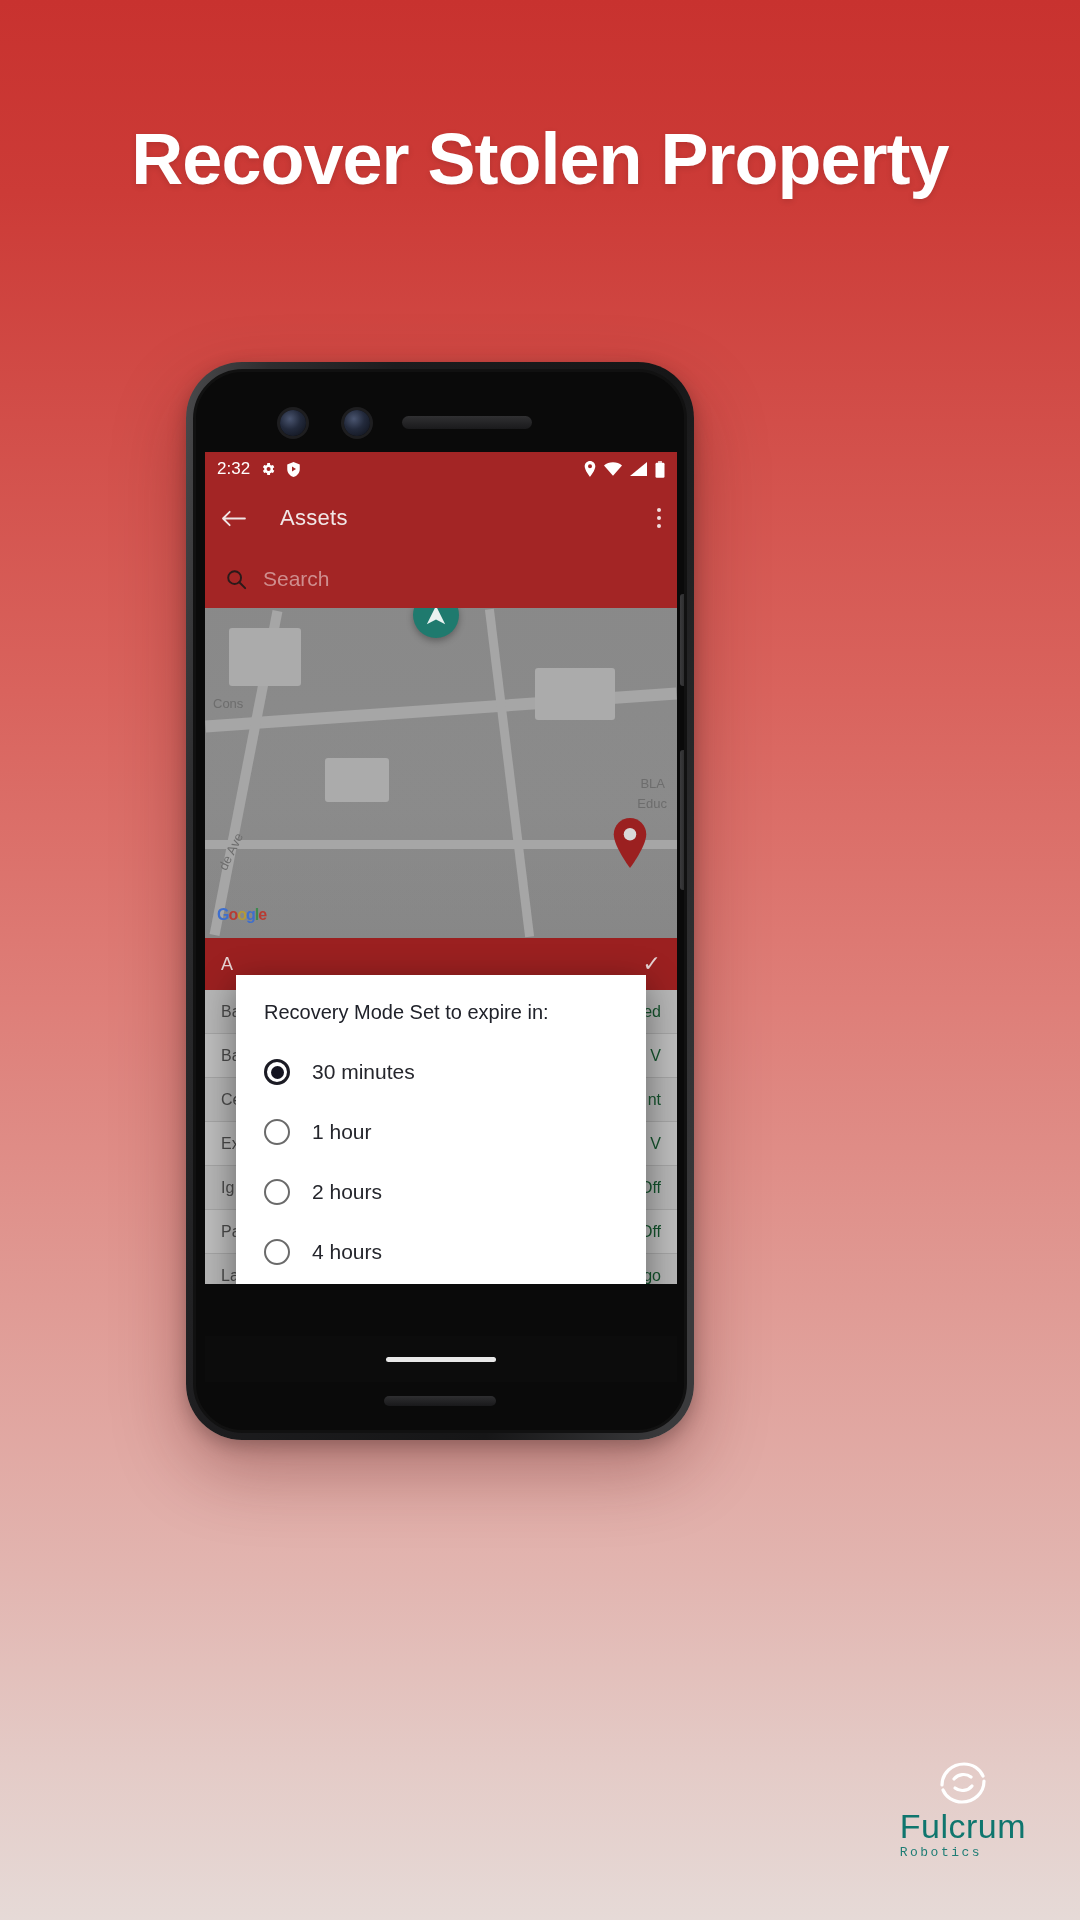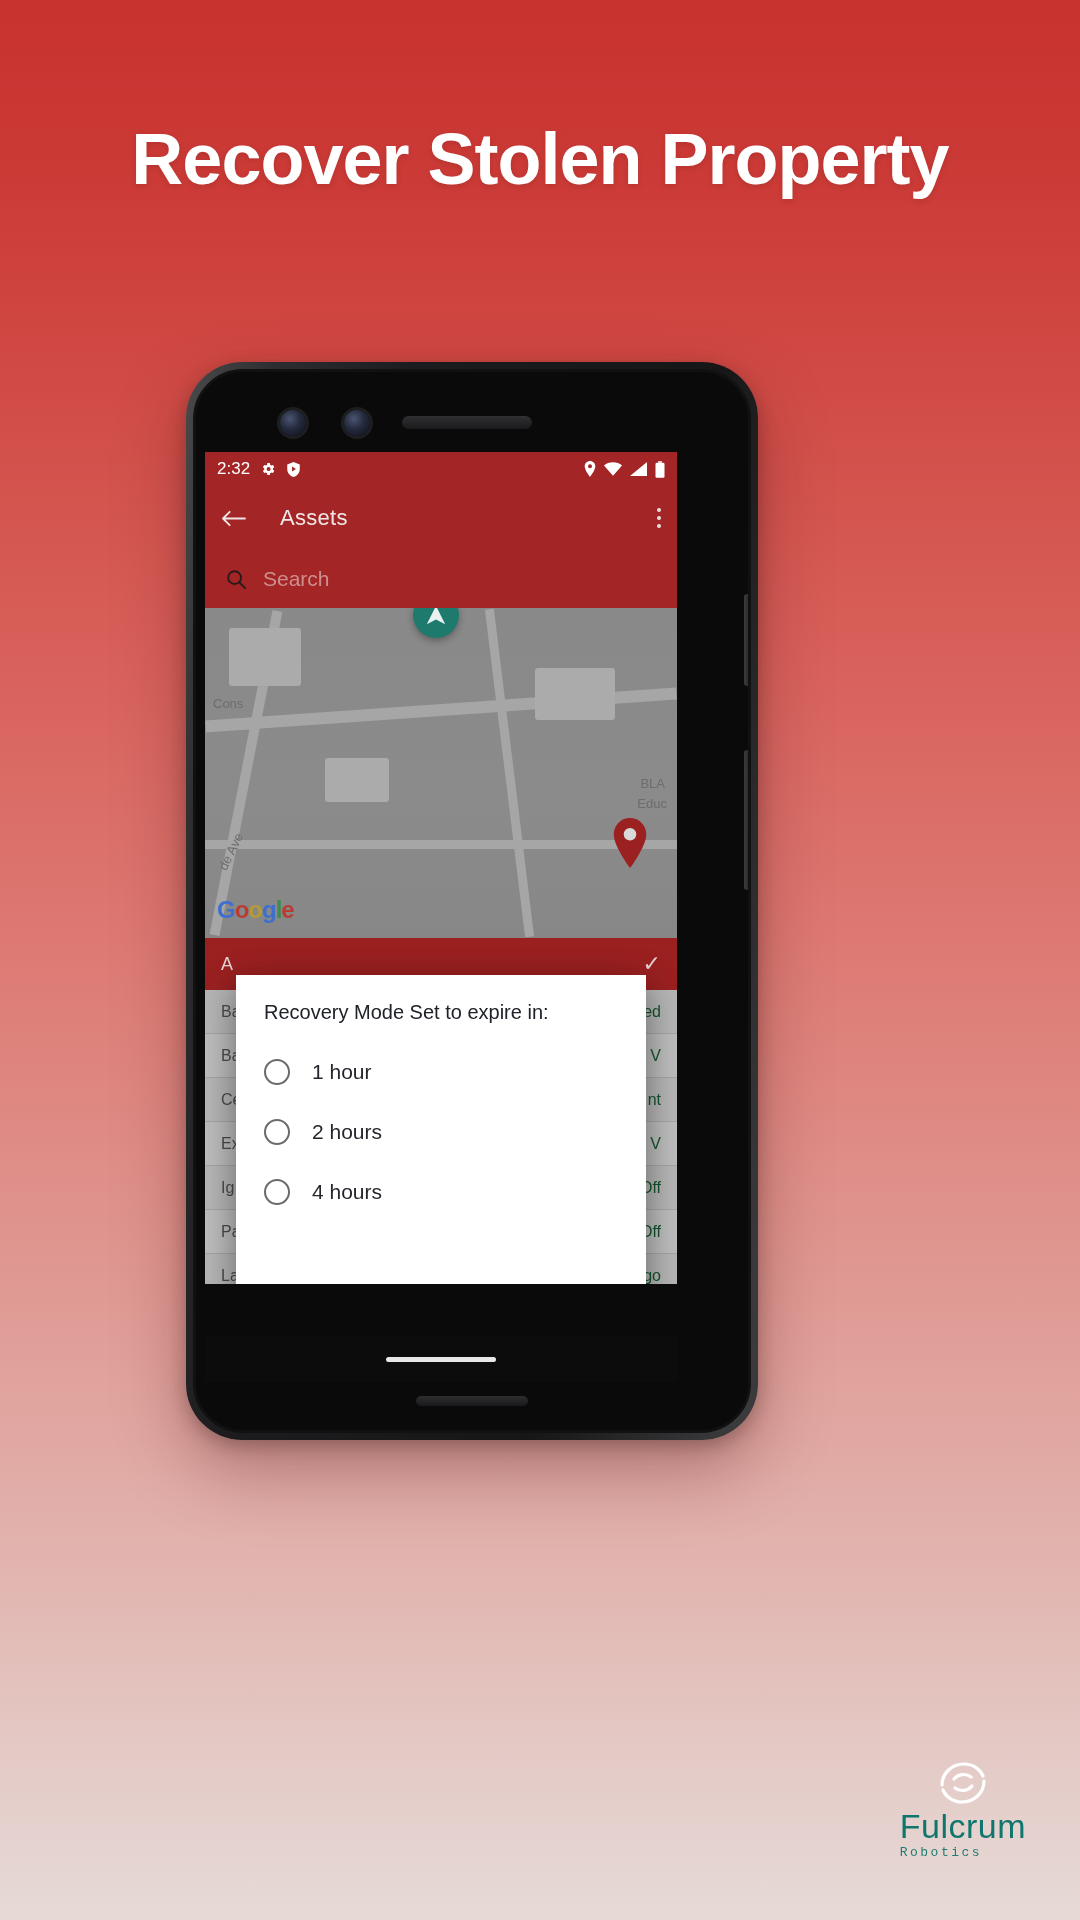--- a/index.html
+++ b/index.html
@@ -37,7 +37,7 @@
   .phone {
     position:absolute;
     left:186px; top:362px;
-    width:572px; height:1078px;
+    width:508px; height:1078px;
     border-radius:56px;
     background: linear-gradient(100deg,#4a4a4c 0%,#2d2d2f 12%,#1c1c1e 30%,#161617 70%,#3a3a3c 96%);
     box-shadow: 0 30px 70px rgba(80,20,20,0.35), 0 6px 18px rgba(0,0,0,0.25);

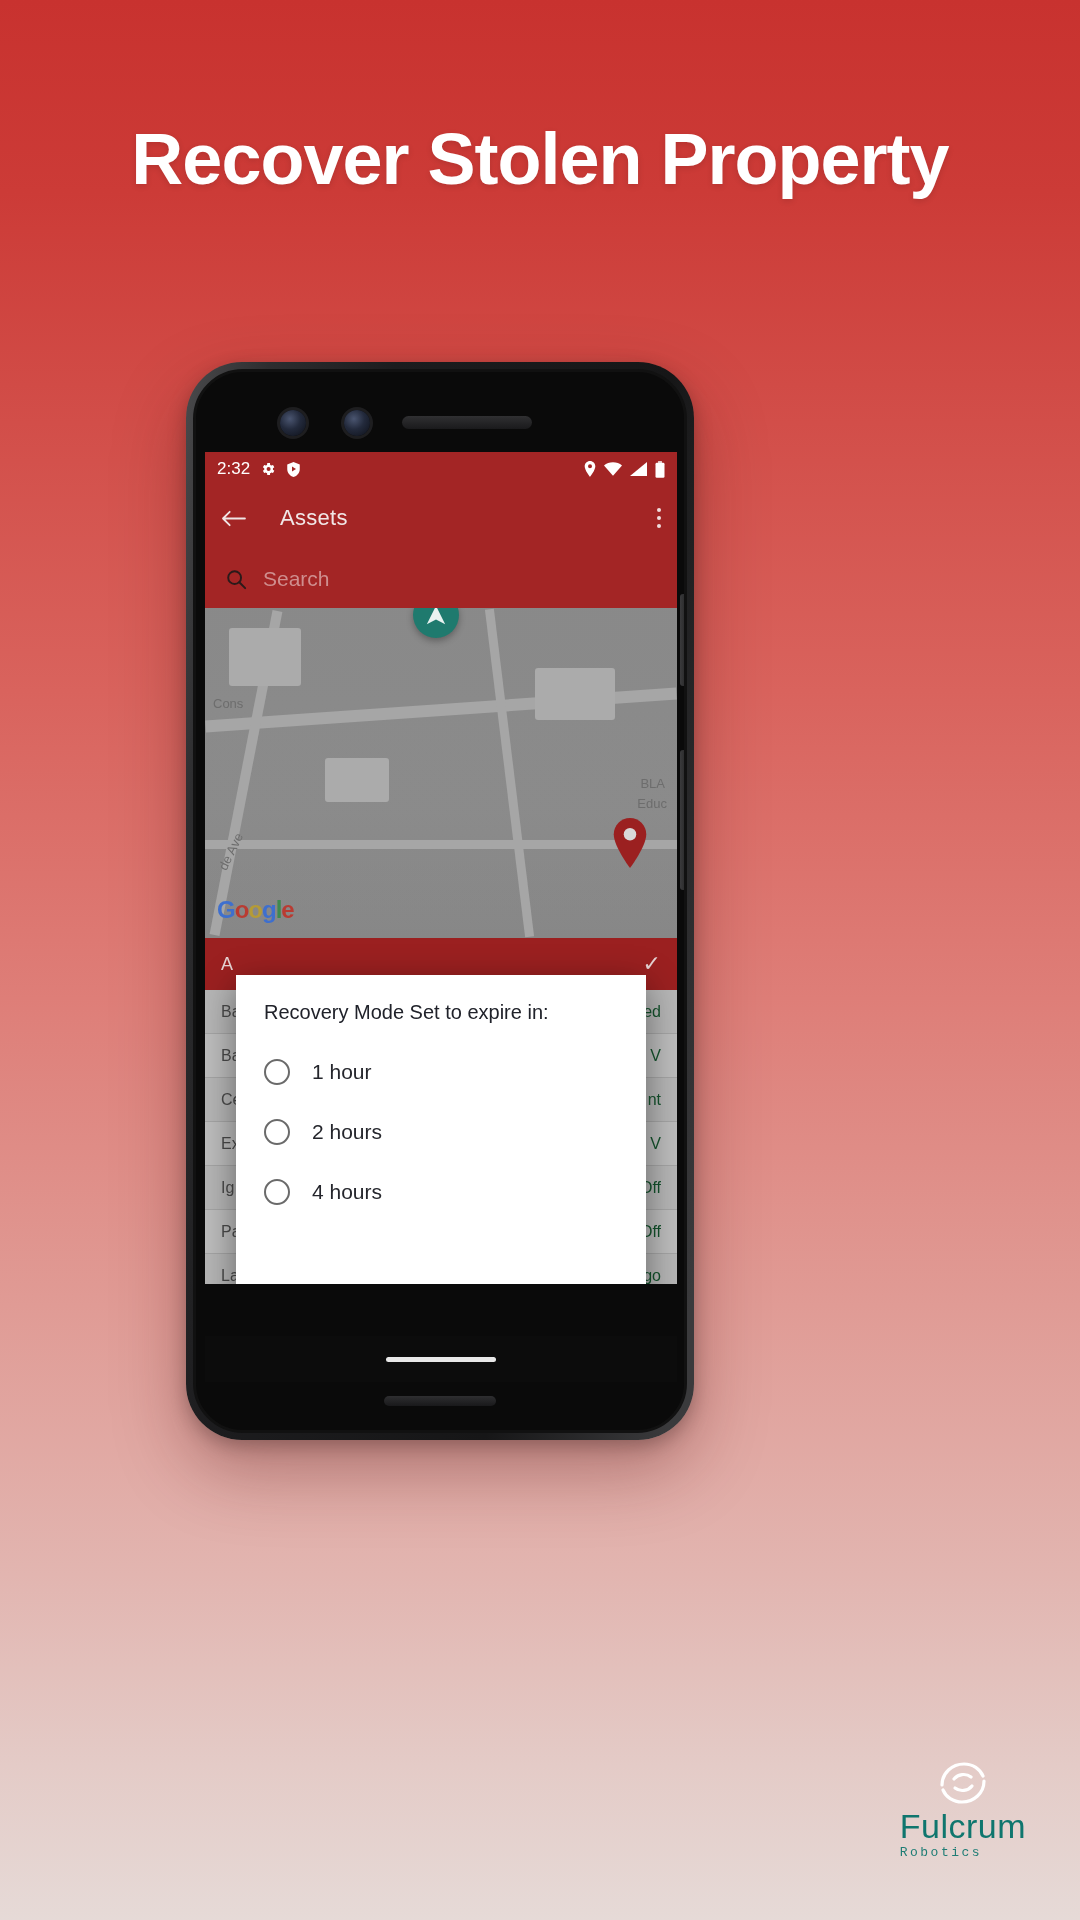--- a/index.html
+++ b/index.html
@@ -145,7 +145,7 @@
   }
   .google-logo {
     position:absolute; left:12px; bottom:14px;
-    font-size:24px; font-weight:bold; letter-spacing:-1px;
+    font-size:16px; font-weight:bold; letter-spacing:-1px;
   }
   .g-b { color:#3e6fce; } .g-r { color:#b93b32; } .g-y { color:#b59b36; }
   .g-g { color:#3e8a4f; }

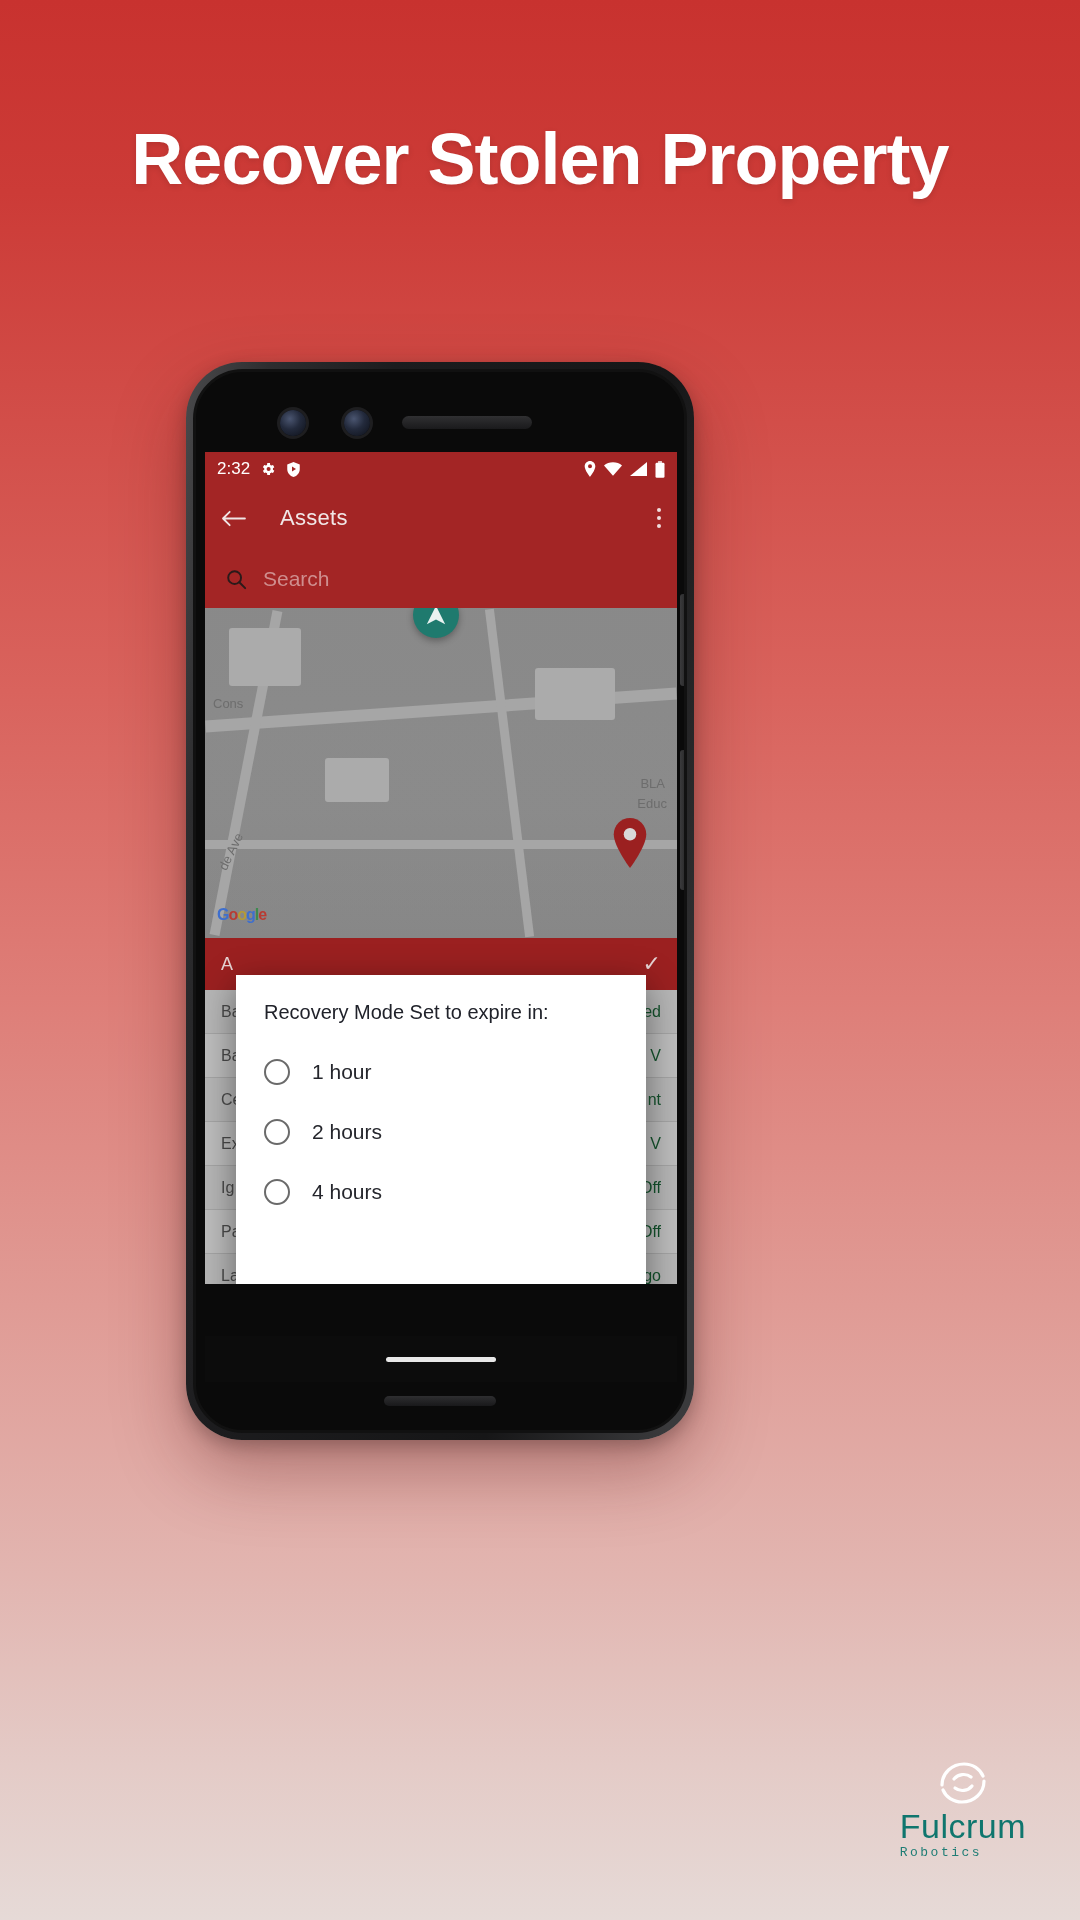--- a/index.html
+++ b/index.html
@@ -367,6 +367,10 @@
         <div class="options">
 
           <div class="option">
+            <span class="radio selected"></span>
+            <span class="option-label">30 minutes</span>
+          </div>
+          <div class="option">
             <span class="radio"></span>
             <span class="option-label">1 hour</span>
           </div>

